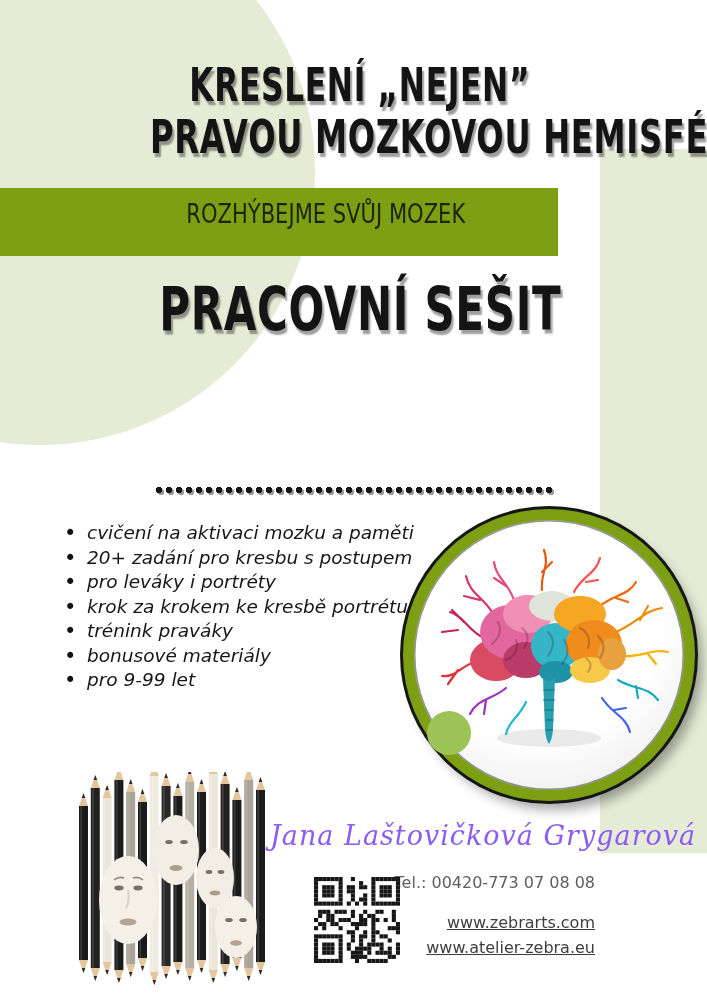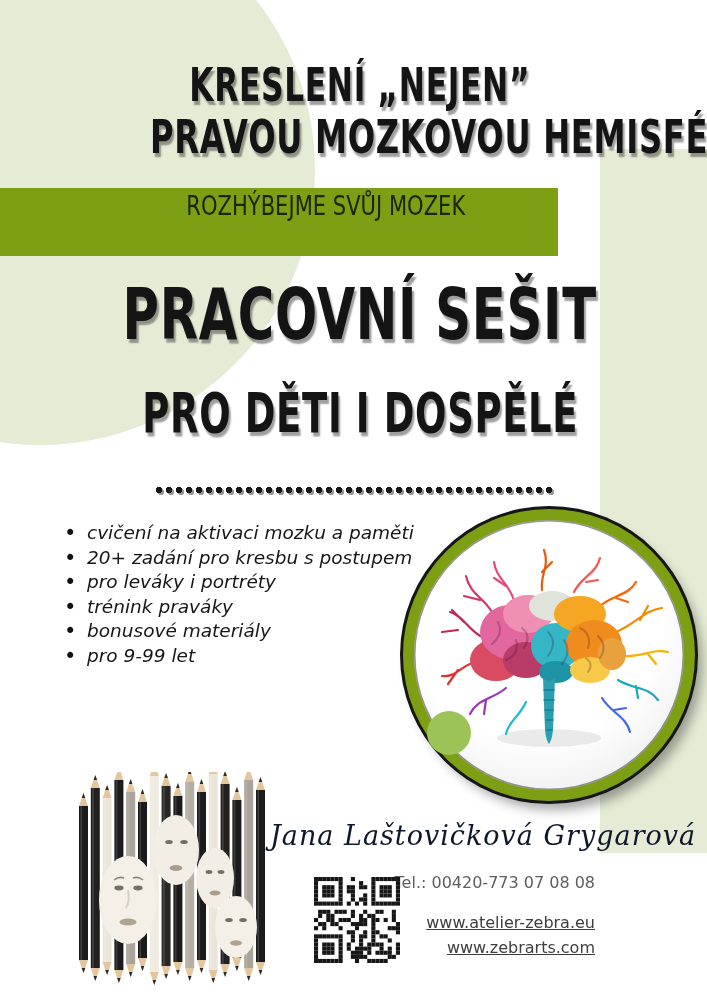--- a/index.html
+++ b/index.html
@@ -19,7 +19,7 @@
 
   
   .banner{position:absolute;left:0;top:188px;width:558px;height:68px;background:#7d9f13;z-index:2;}
-  .banner-text{padding-left:94px;padding-top:2px;text-align:center;color:#1d2506;font-weight:500;}
+  .banner-text{padding-left:94px;padding-top:10px;text-align:center;color:#1d2506;font-weight:500;}
   .banner-text .bline{font-size:27px;line-height:32px;white-space:nowrap;}
 
   

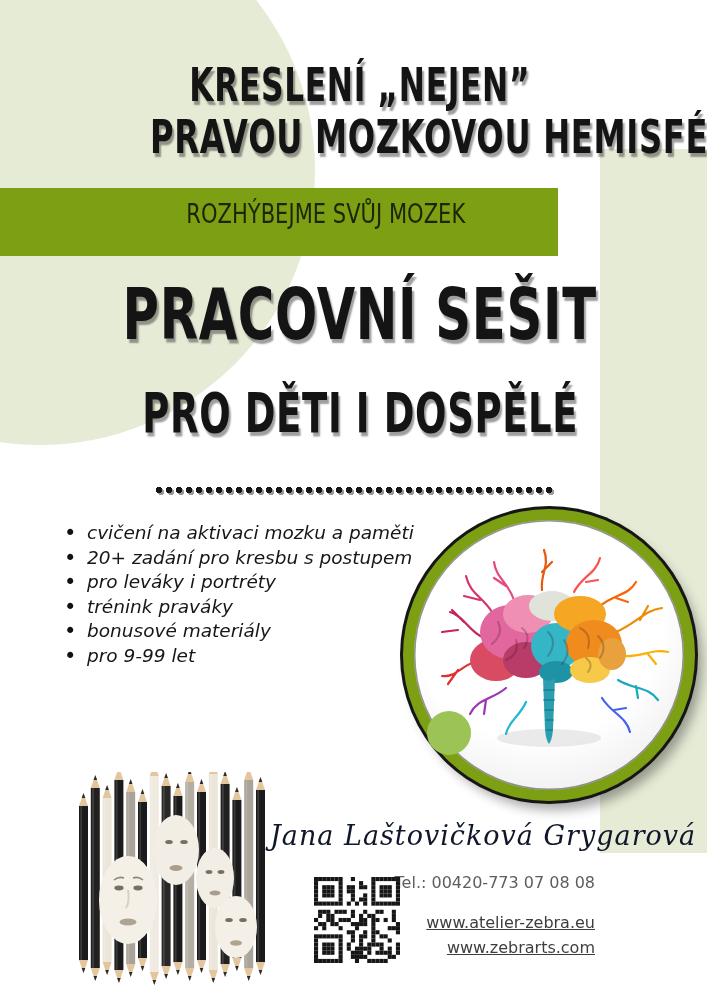--- a/index.html
+++ b/index.html
@@ -88,7 +88,7 @@
     </div>
   </div>
 
-  <div class="line comic" style="top:278px;font-size:71px;line-height:1.05;">
+  <div class="line comic" style="top:278px;font-size:60px;line-height:1.05;">
     <span class="sqz" style="transform:scaleX(0.70);">PRACOVNÍ SEŠIT</span>
   </div>
   <div class="line comic" style="top:380px;font-size:56px;">

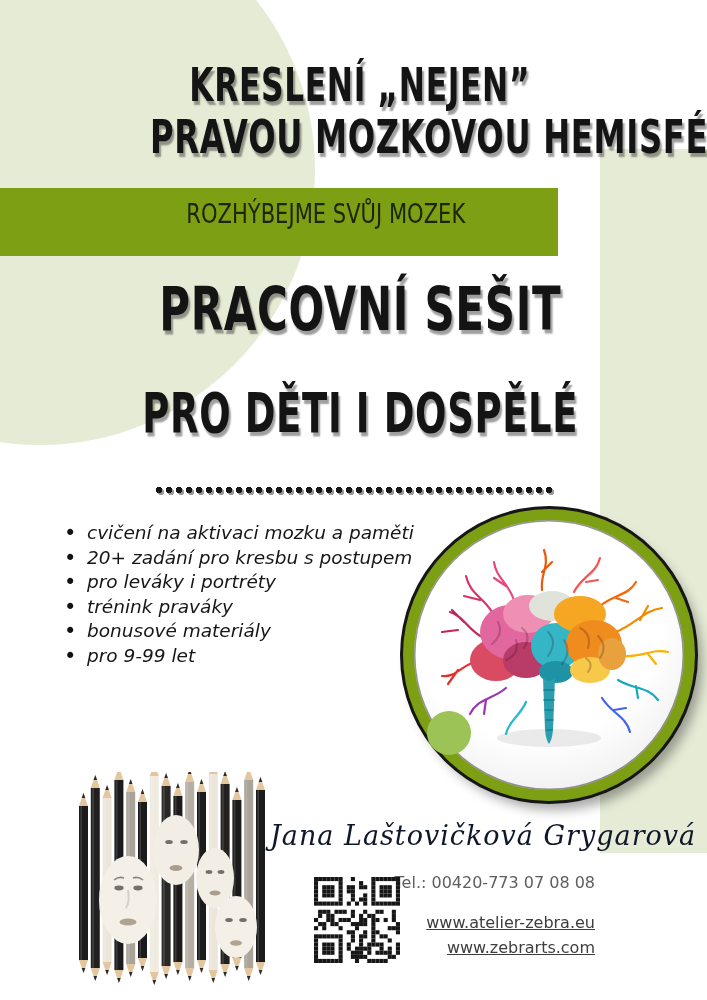--- a/index.html
+++ b/index.html
@@ -90,9 +90,6 @@
 
   <div class="line comic" style="top:278px;font-size:60px;line-height:1.05;">
     <span class="sqz" style="transform:scaleX(0.70);">PRACOVNÍ SEŠIT</span>
-  </div>
-  <div class="line comic" style="top:380px;font-size:56px;">
-    <span class="sqz" style="transform:scaleX(0.66);">PRO DĚTI I DOSPĚLÉ</span>
   </div>
 
   <div class="dots">

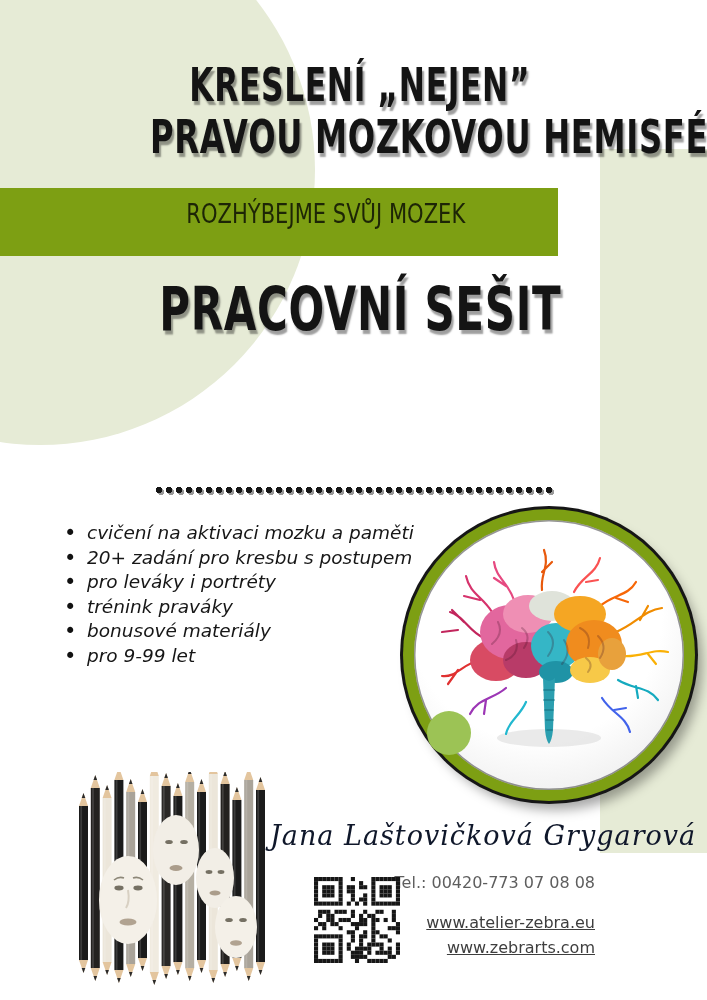--- a/index.html
+++ b/index.html
@@ -102,6 +102,7 @@
         <li>cvičení na aktivaci mozku a paměti</li>
         <li>20+ zadání pro kresbu s postupem</li>
         <li>pro leváky i portréty</li>
+        <li>krok za krokem ke kresbě portrétu</li>
         <li>trénink praváky</li>
         <li>bonusové materiály</li>
         <li>pro 9-99 let</li>

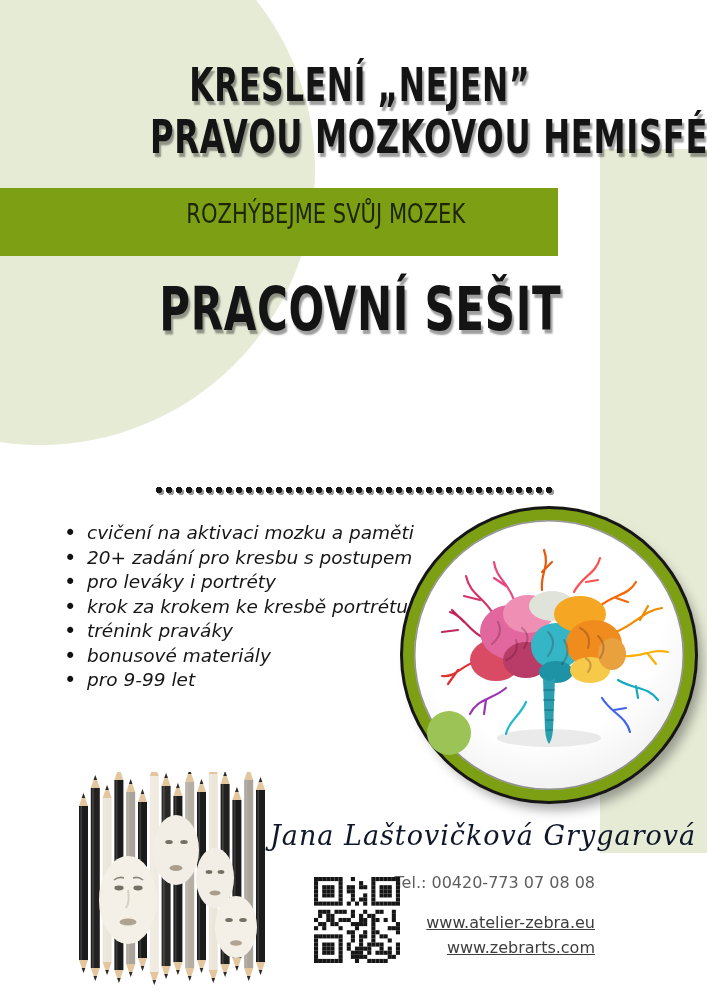--- a/index.html
+++ b/index.html
@@ -55,7 +55,7 @@
 
   
   .signature{position:absolute;left:270px;top:820px;width:340px;text-align:center;z-index:3;
-      font-family:"DejaVu Serif",serif;font-style:italic;font-size:27px;color:#0f172a;
+      font-family:"DejaVu Serif",serif;font-style:italic;font-size:27px;color:#8b5cf6;
       letter-spacing:1px;white-space:nowrap;}
   .phone{position:absolute;left:350px;top:873px;width:245px;text-align:right;z-index:3;
       font-size:16px;color:#5e5e5e;}

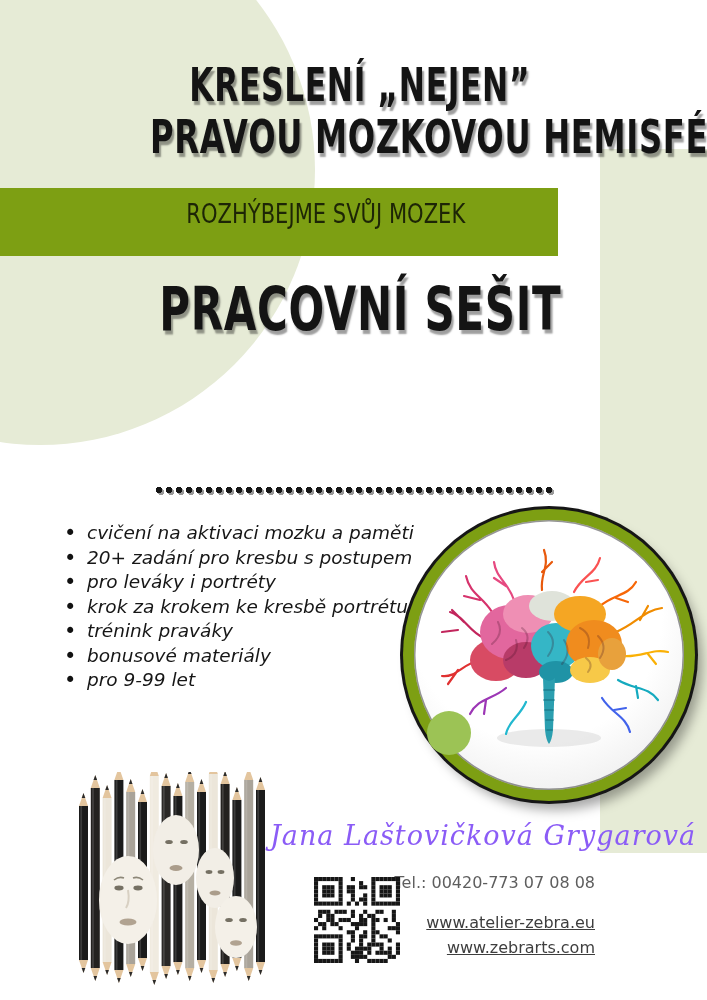--- a/index.html
+++ b/index.html
@@ -517,8 +517,8 @@
   </div>
 
   <div class="links">
+    <span class="link">www.zebrarts.com</span>
     <span class="link">www.atelier-zebra.eu</span>
-    <span class="link">www.zebrarts.com</span>
   </div>
 
 </div>

